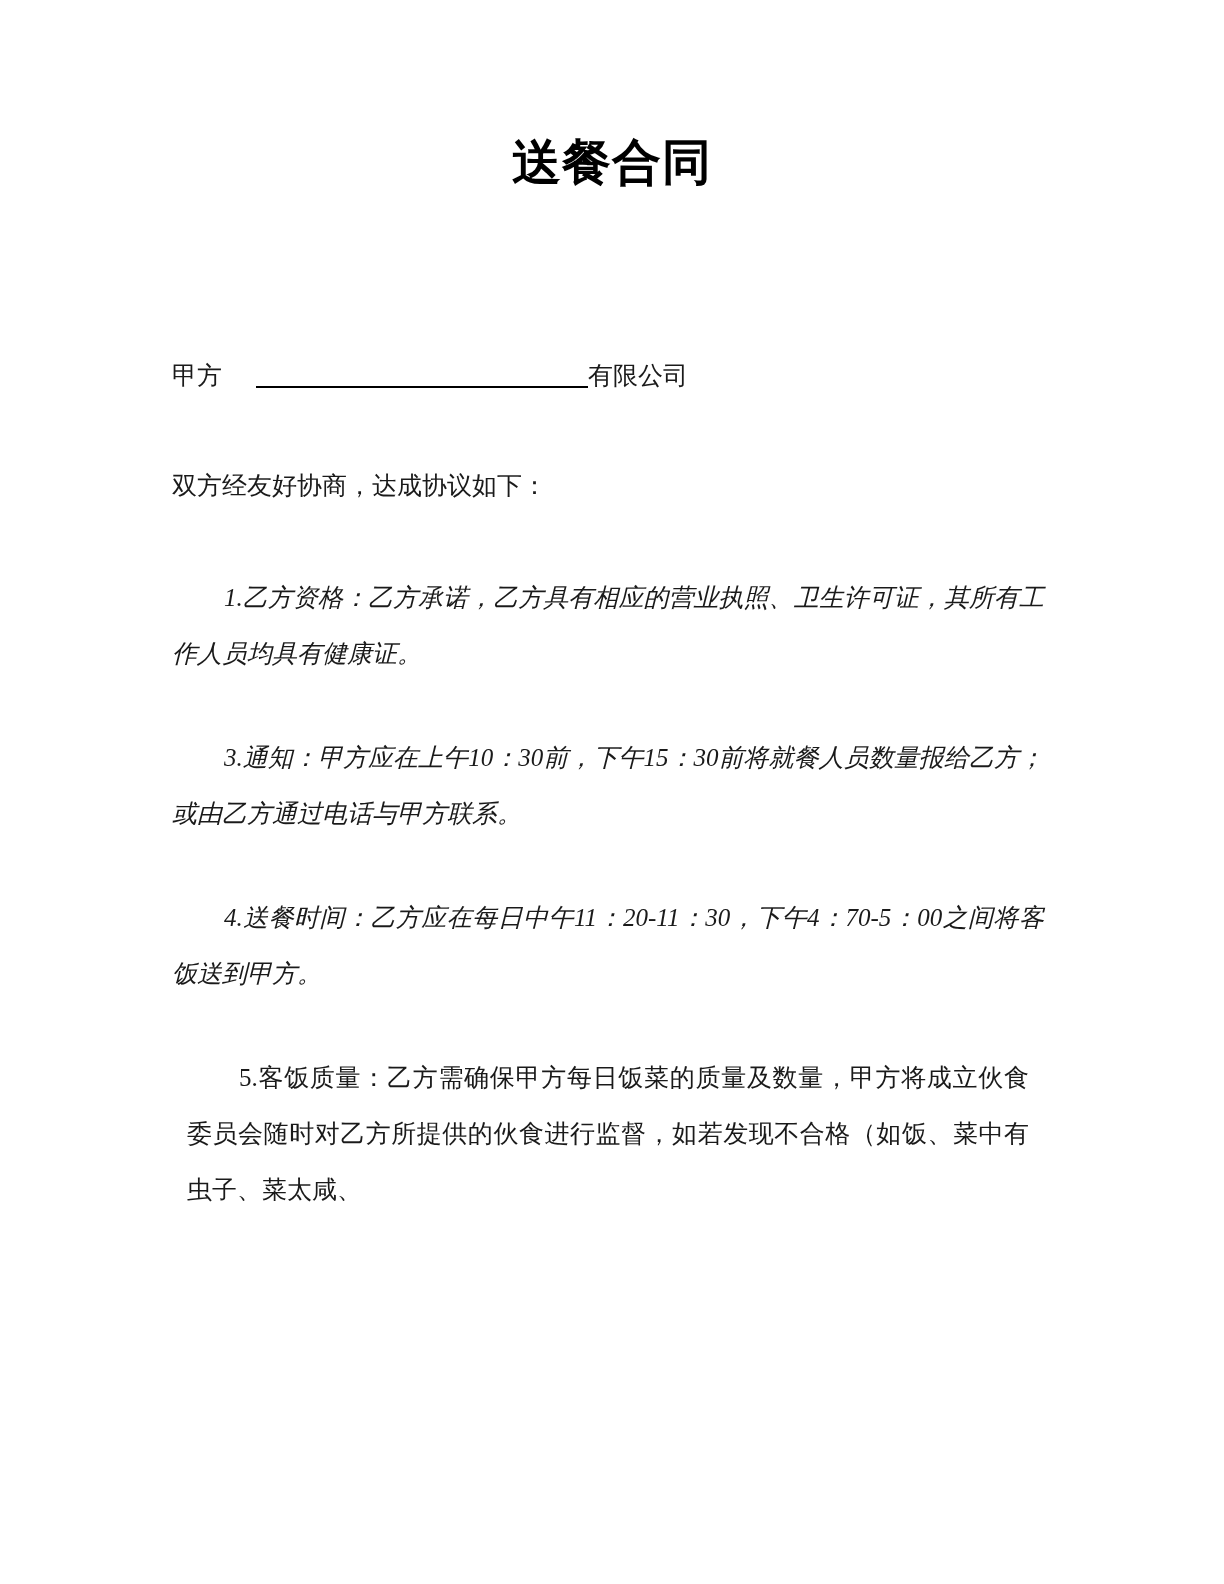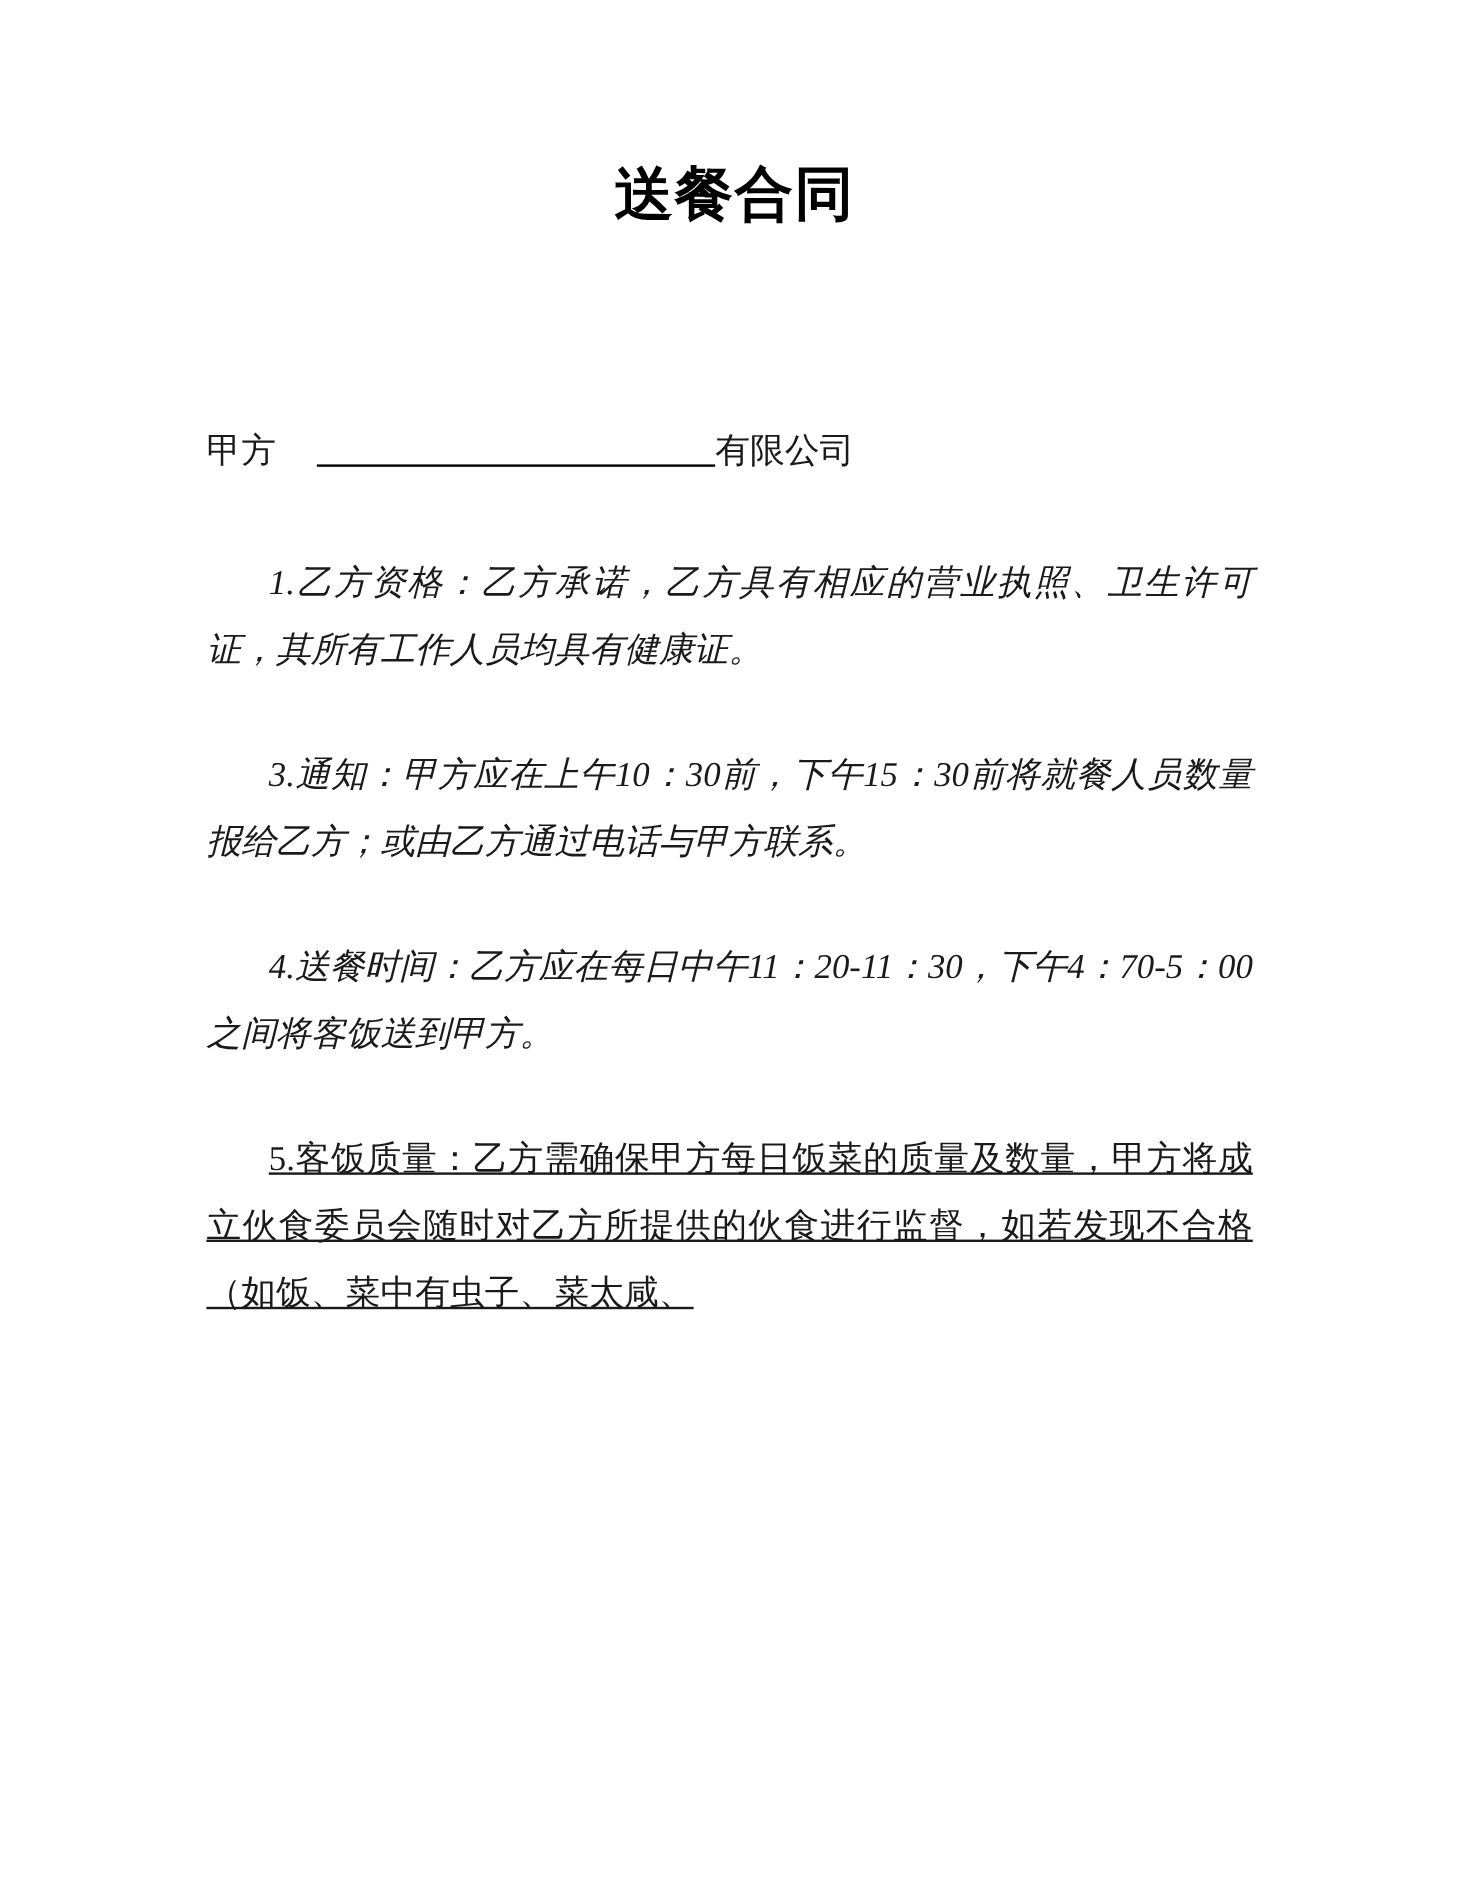--- a/index.html
+++ b/index.html
@@ -39,7 +39,7 @@
     width: 872px;
   }
   .para {
-    font-size: 29px;
+    font-size: 25px;
     line-height: 56px;
     text-align: justify;
     text-justify: inter-ideograph;

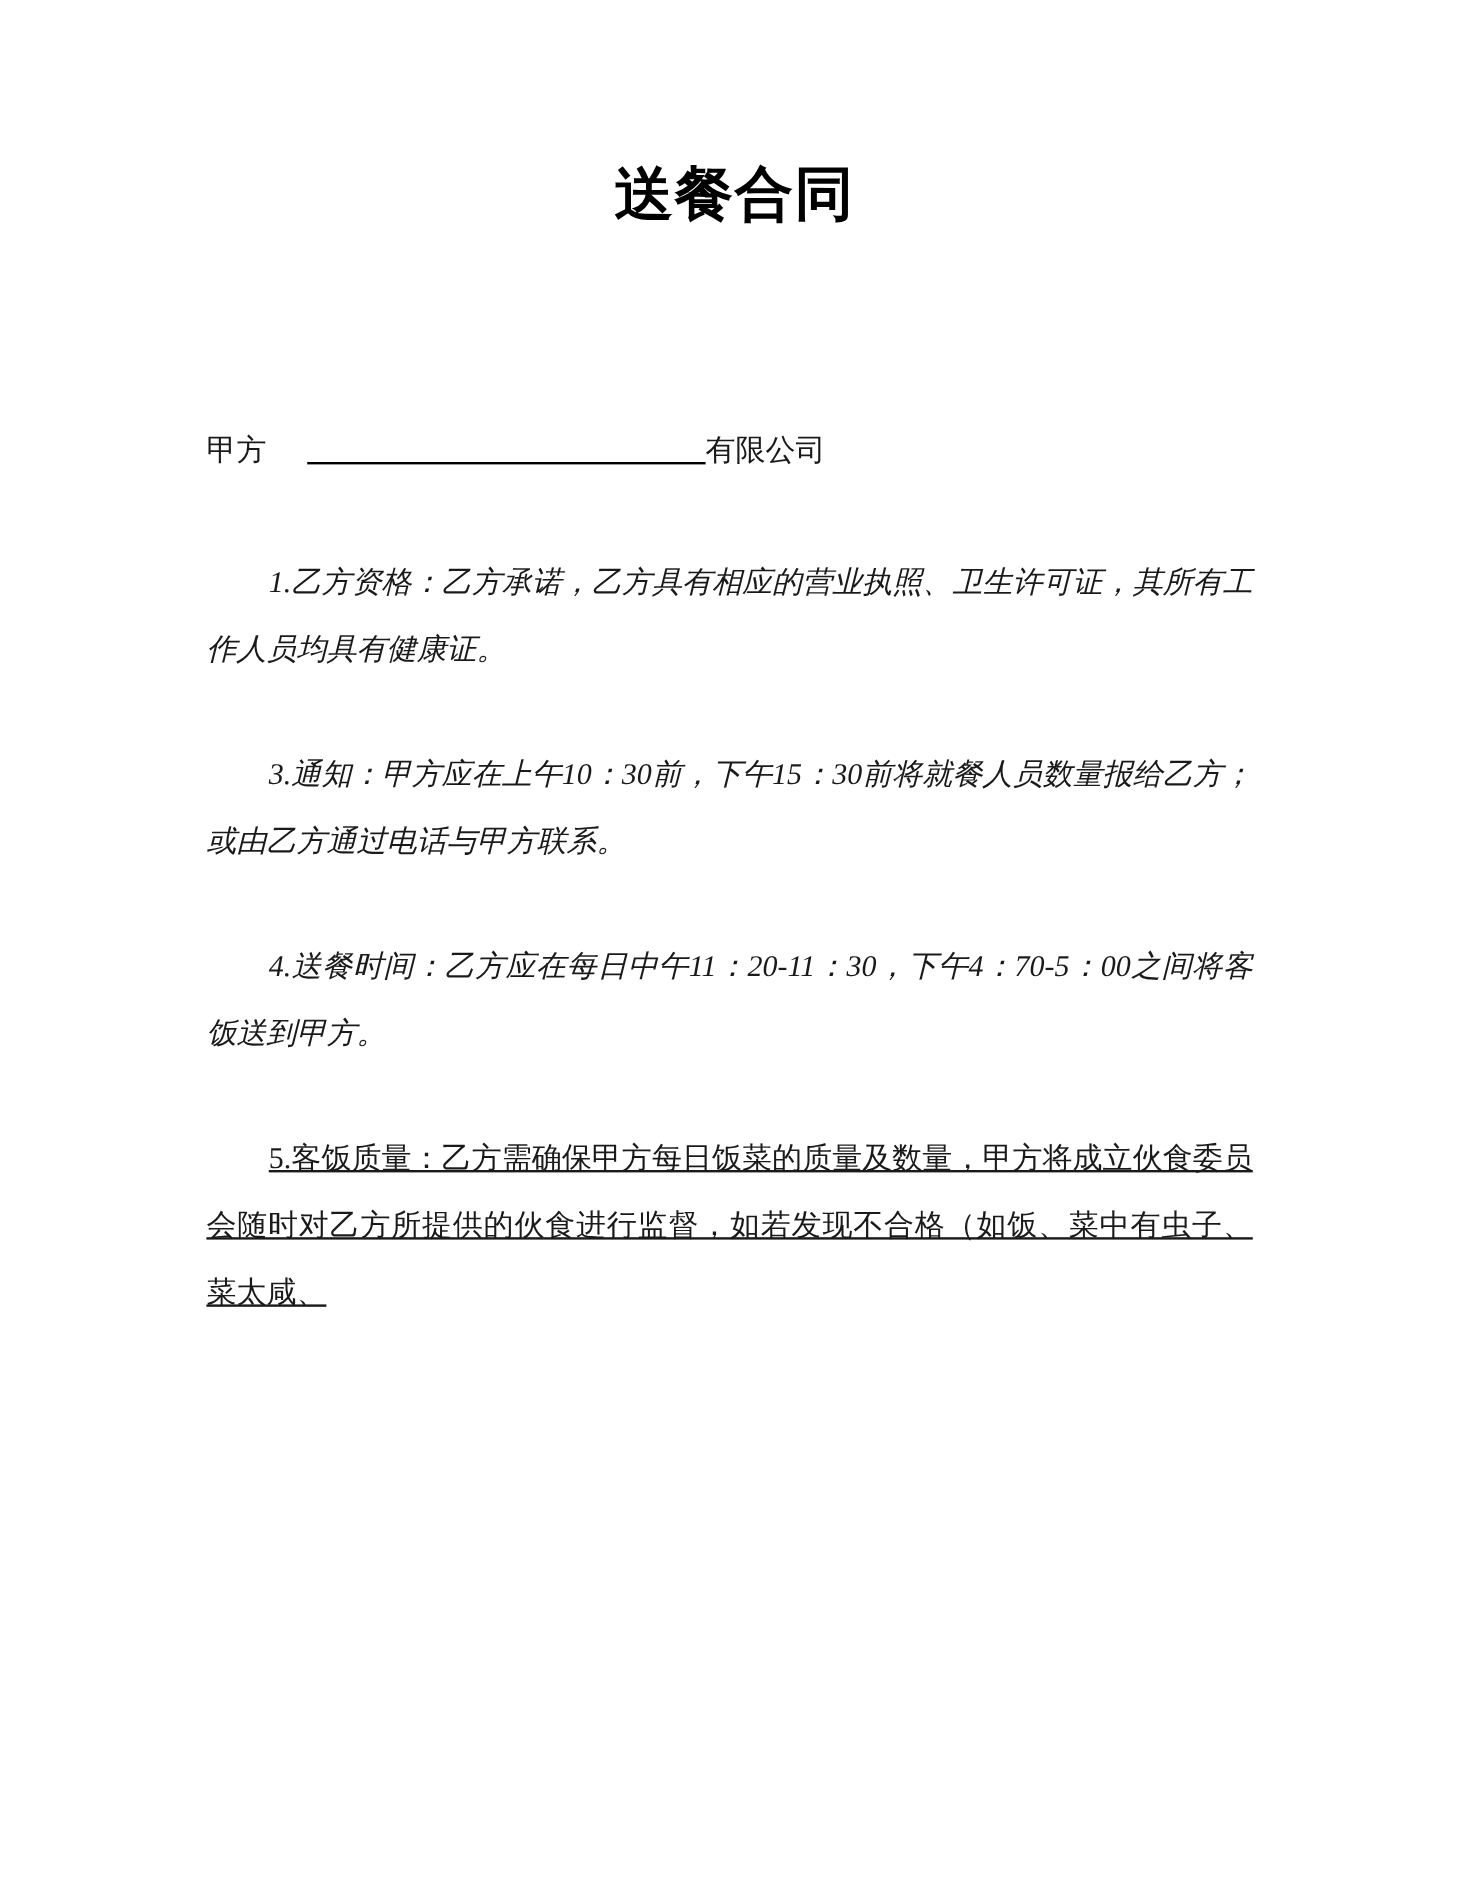--- a/index.html
+++ b/index.html
@@ -88,6 +88,7 @@
     <p class="para party-line"><span>甲方</span><span class="gap-sm"></span><span class="blank blank-a"></span><span>有限公司</span></p>
 
 
+    <p class="para intro-line">双方经友好协商，达成协议如下：</p>
 
     <p class="para clause">1.乙方资格：乙方承诺，乙方具有相应的营业执照、卫生许可证，其所有工作人员均具有健康证。</p>
 

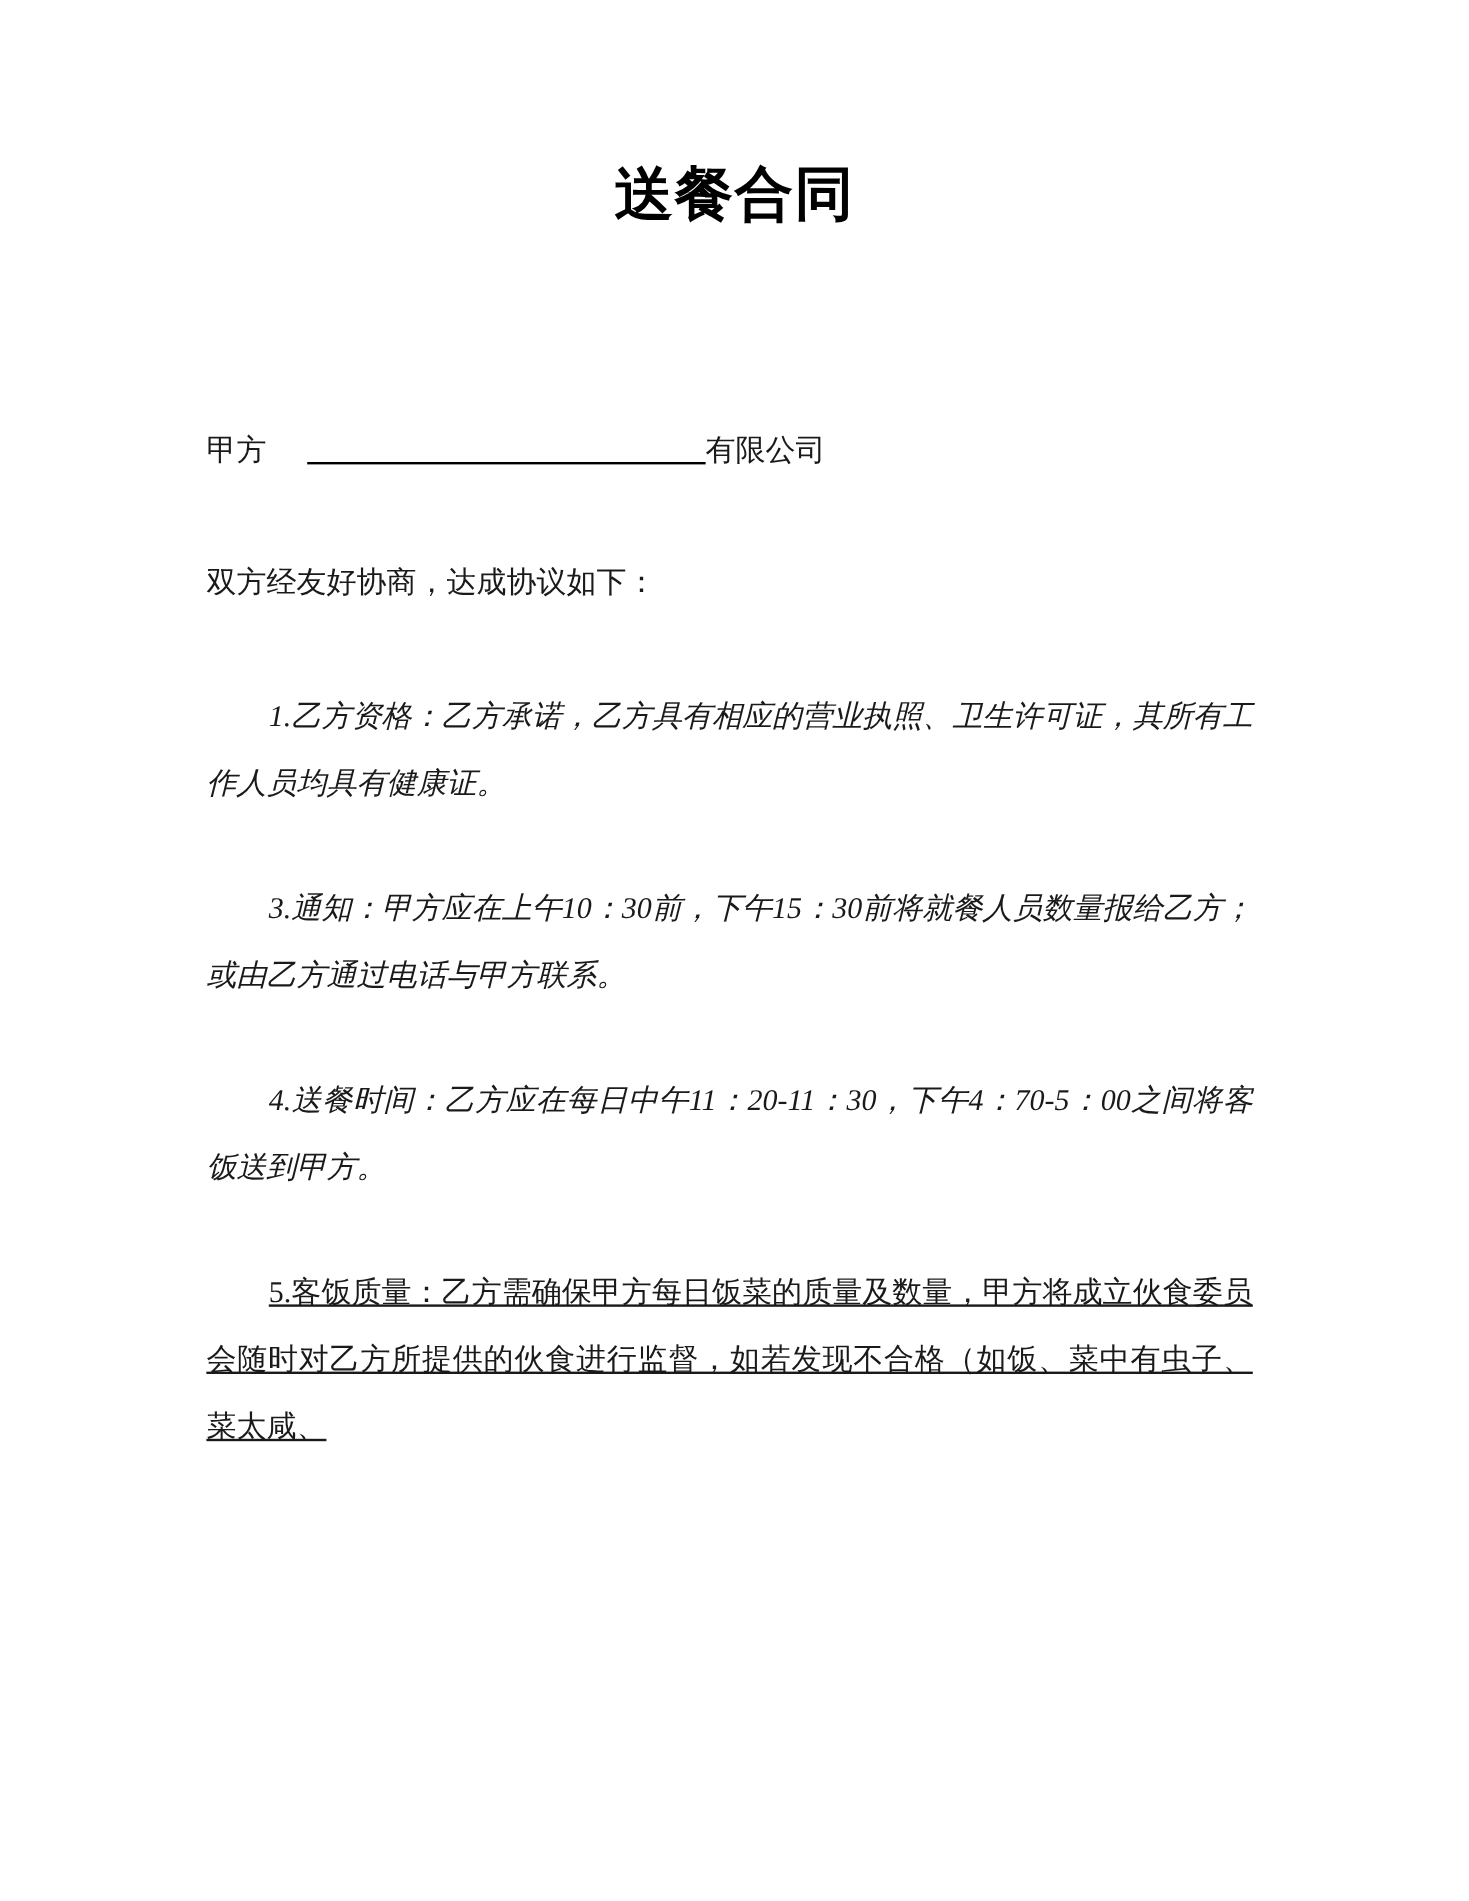--- a/index.html
+++ b/index.html
@@ -60,9 +60,8 @@
     font-style: italic;
   }
   .clause-last {
-    margin: 0;
+    margin: 15px;
     text-indent: 52px;
-    text-decoration: underline;
   }
   .blank {
     display: inline-block;

